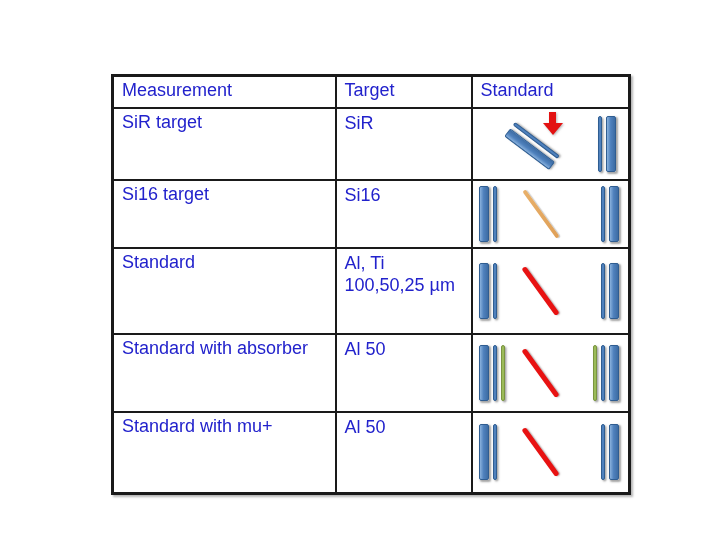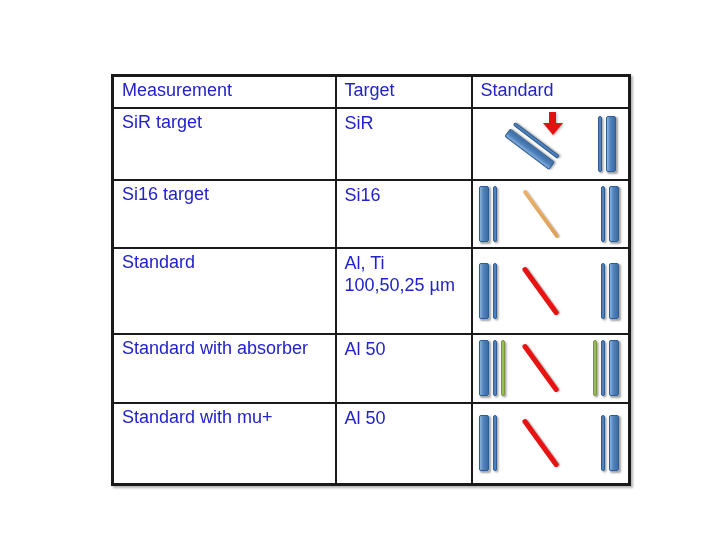--- a/index.html
+++ b/index.html
@@ -41,7 +41,7 @@
   tr.r0 { height: 72px; }
   tr.r1 { height: 68px; }
   tr.r2 { height: 86px; }
-  tr.r3 { height: 69px; margin-left: 32px; }
+  tr.r3 { height: 78px; margin-left: 32px; }
   tr.r4 { height: 82px; }
 
   td.geo-cell {

